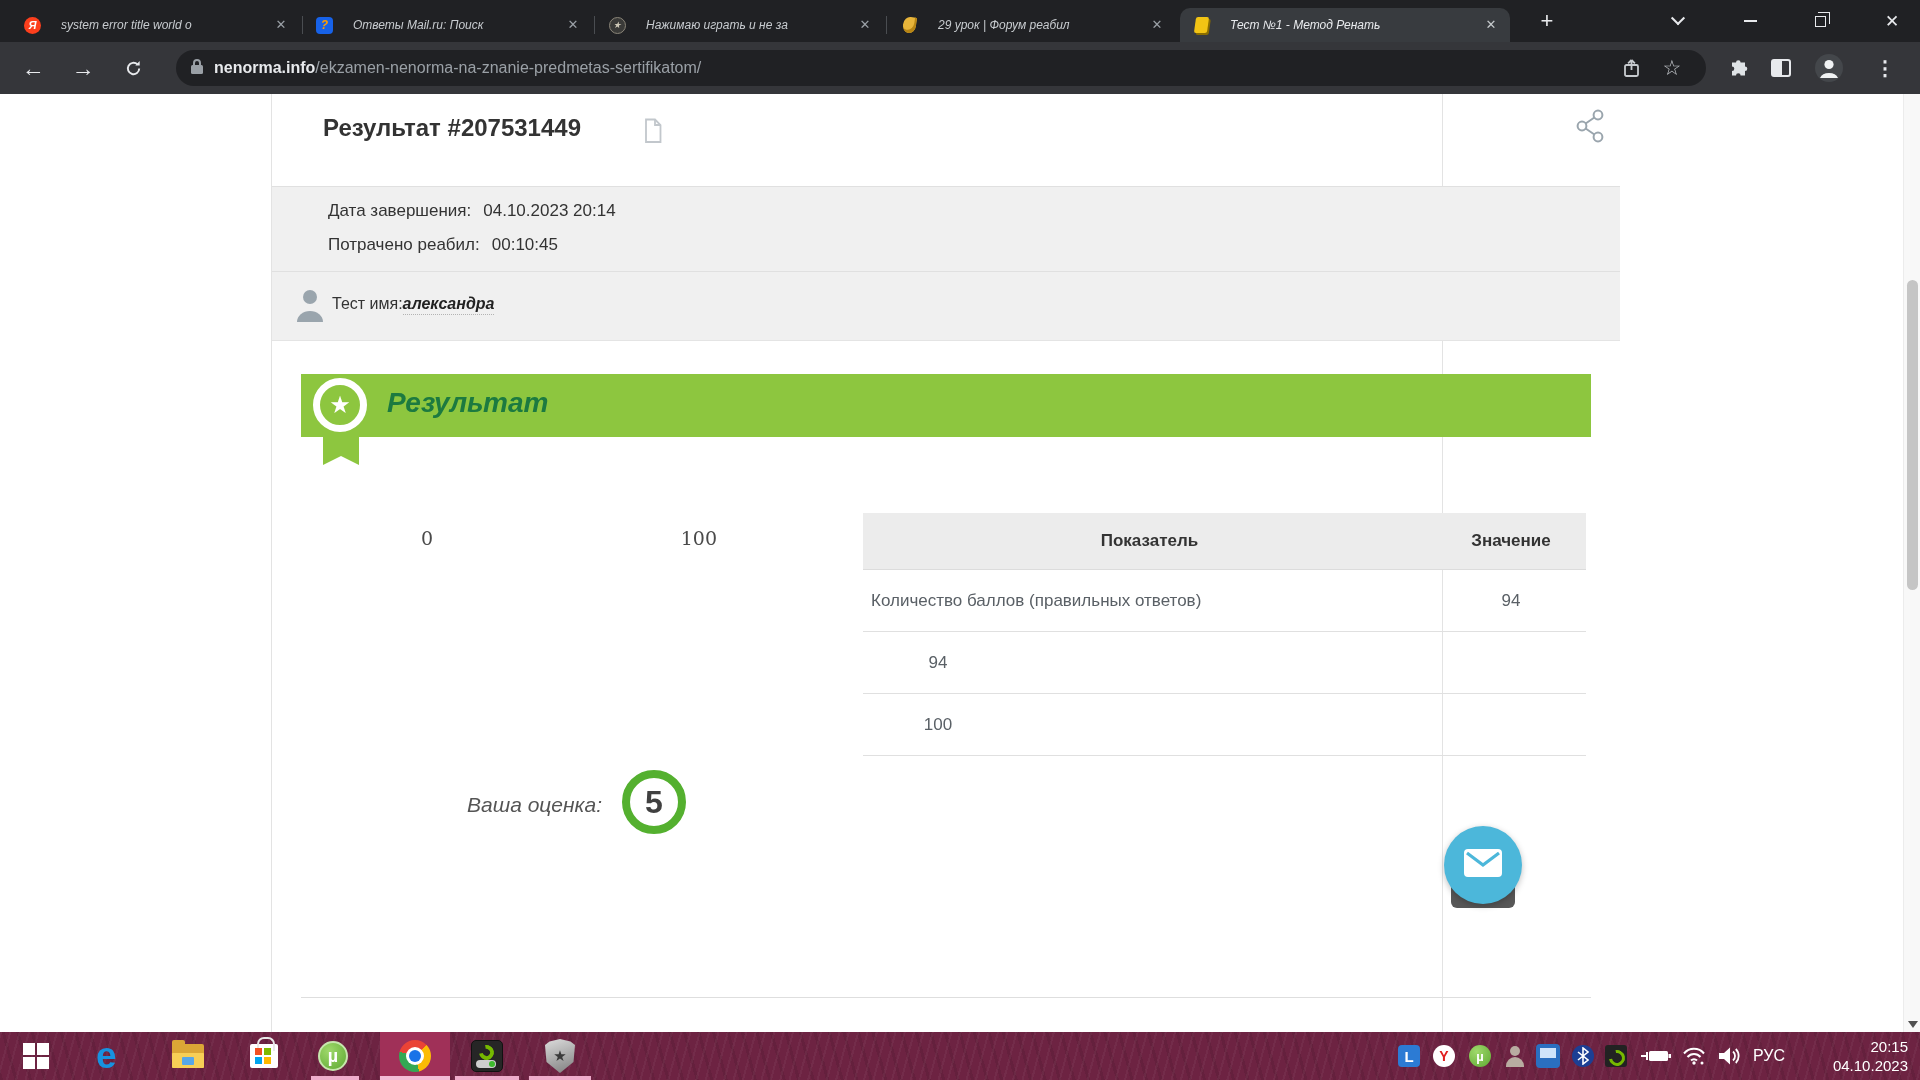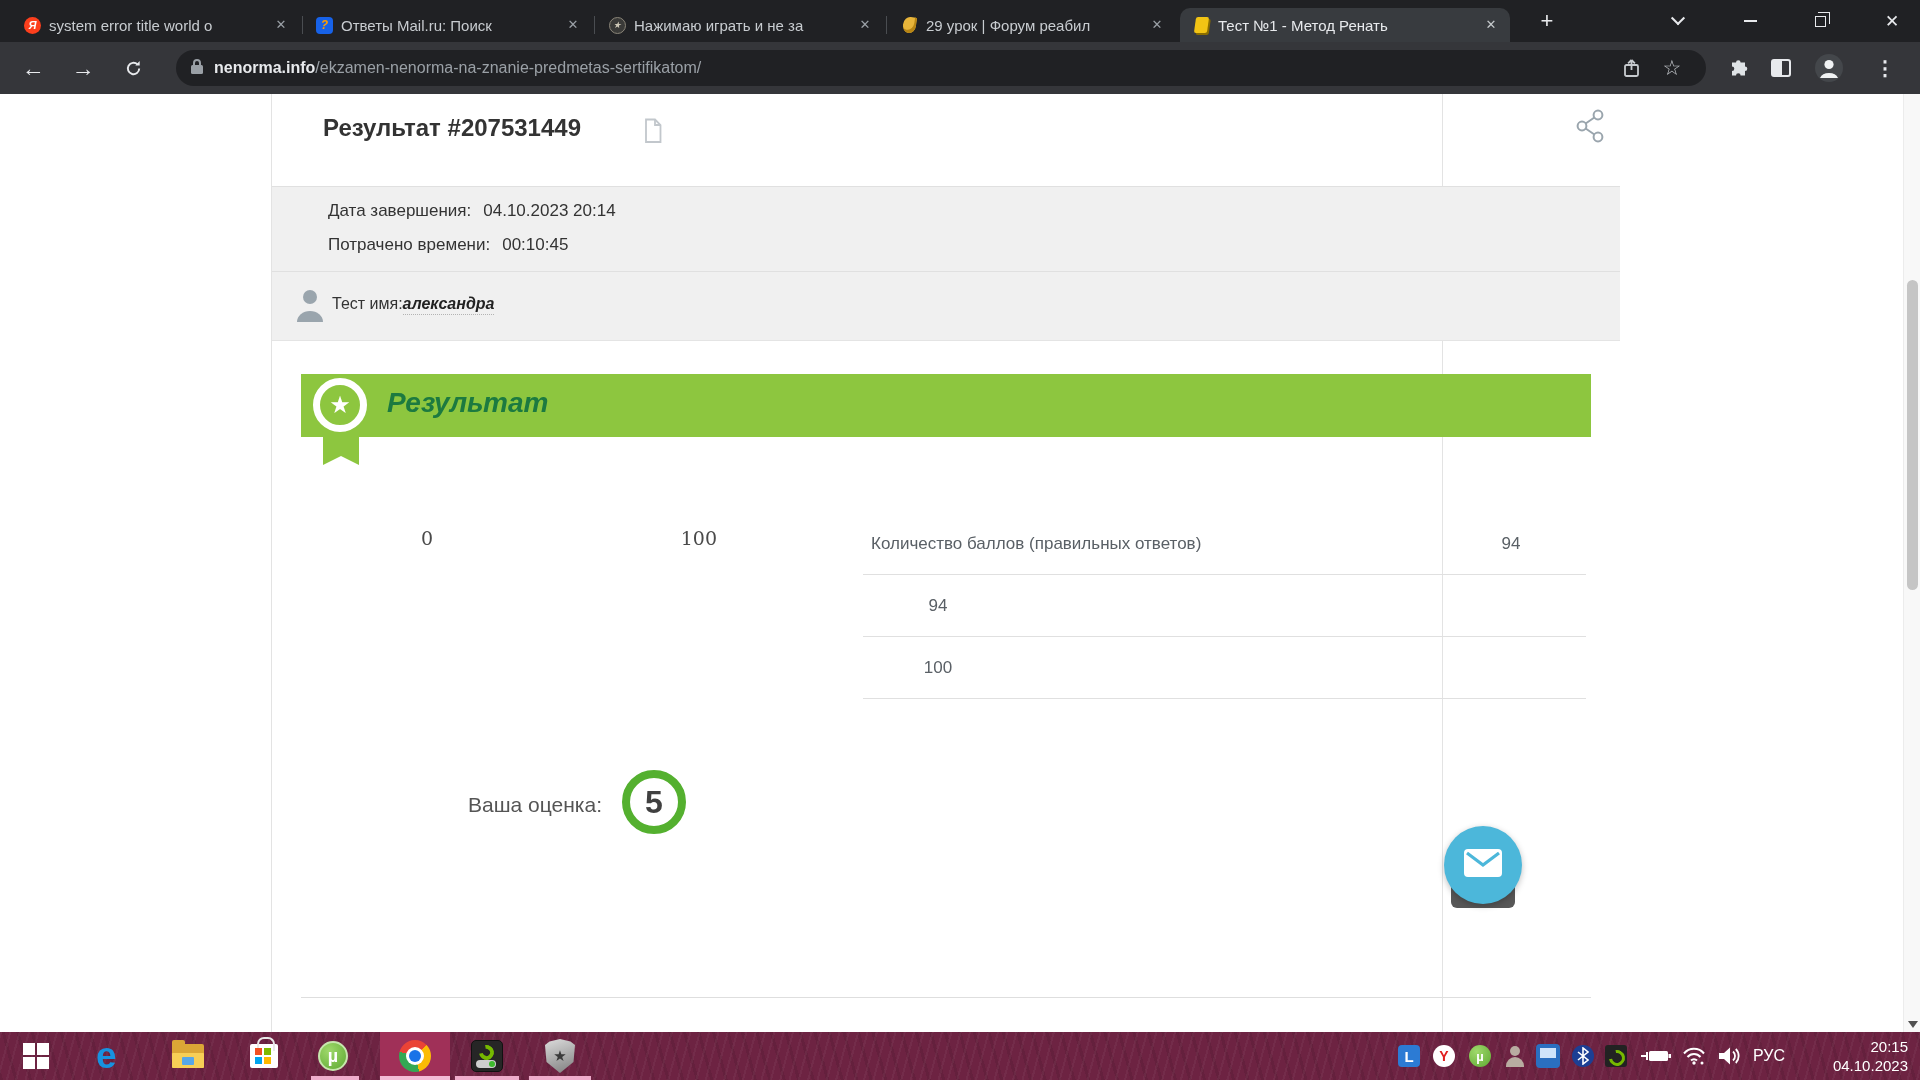--- a/index.html
+++ b/index.html
@@ -13,9 +13,9 @@
     padding:0 10px 0 12px; cursor:default; }
   .tab.inactive { background:transparent; }
   .tab.active { background:#383b3f; border-radius:10px 10px 0 0; height:34px; }
-  .tab-title { margin-left:8px; font-size:15px; color:#c8ccd0; white-space:nowrap; overflow:hidden;
+  .tab-title { margin-left:20px; font-size:12px; color:#c8ccd0; white-space:nowrap; overflow:hidden;
     flex:1; -webkit-mask-image:linear-gradient(90deg,#000 78%,transparent 98%);
-    mask-image:linear-gradient(90deg,#000 78%,transparent 98%); }
+    mask-image:linear-gradient(90deg,#000 78%,transparent 98%);font-style:italic; }
   .tab.active .tab-title { color:#e8eaed; }
   .tab-close { width:18px; height:18px; margin-left:6px; font-size:13px; line-height:18px;
     text-align:center; color:#9aa0a6; flex:0 0 auto; }

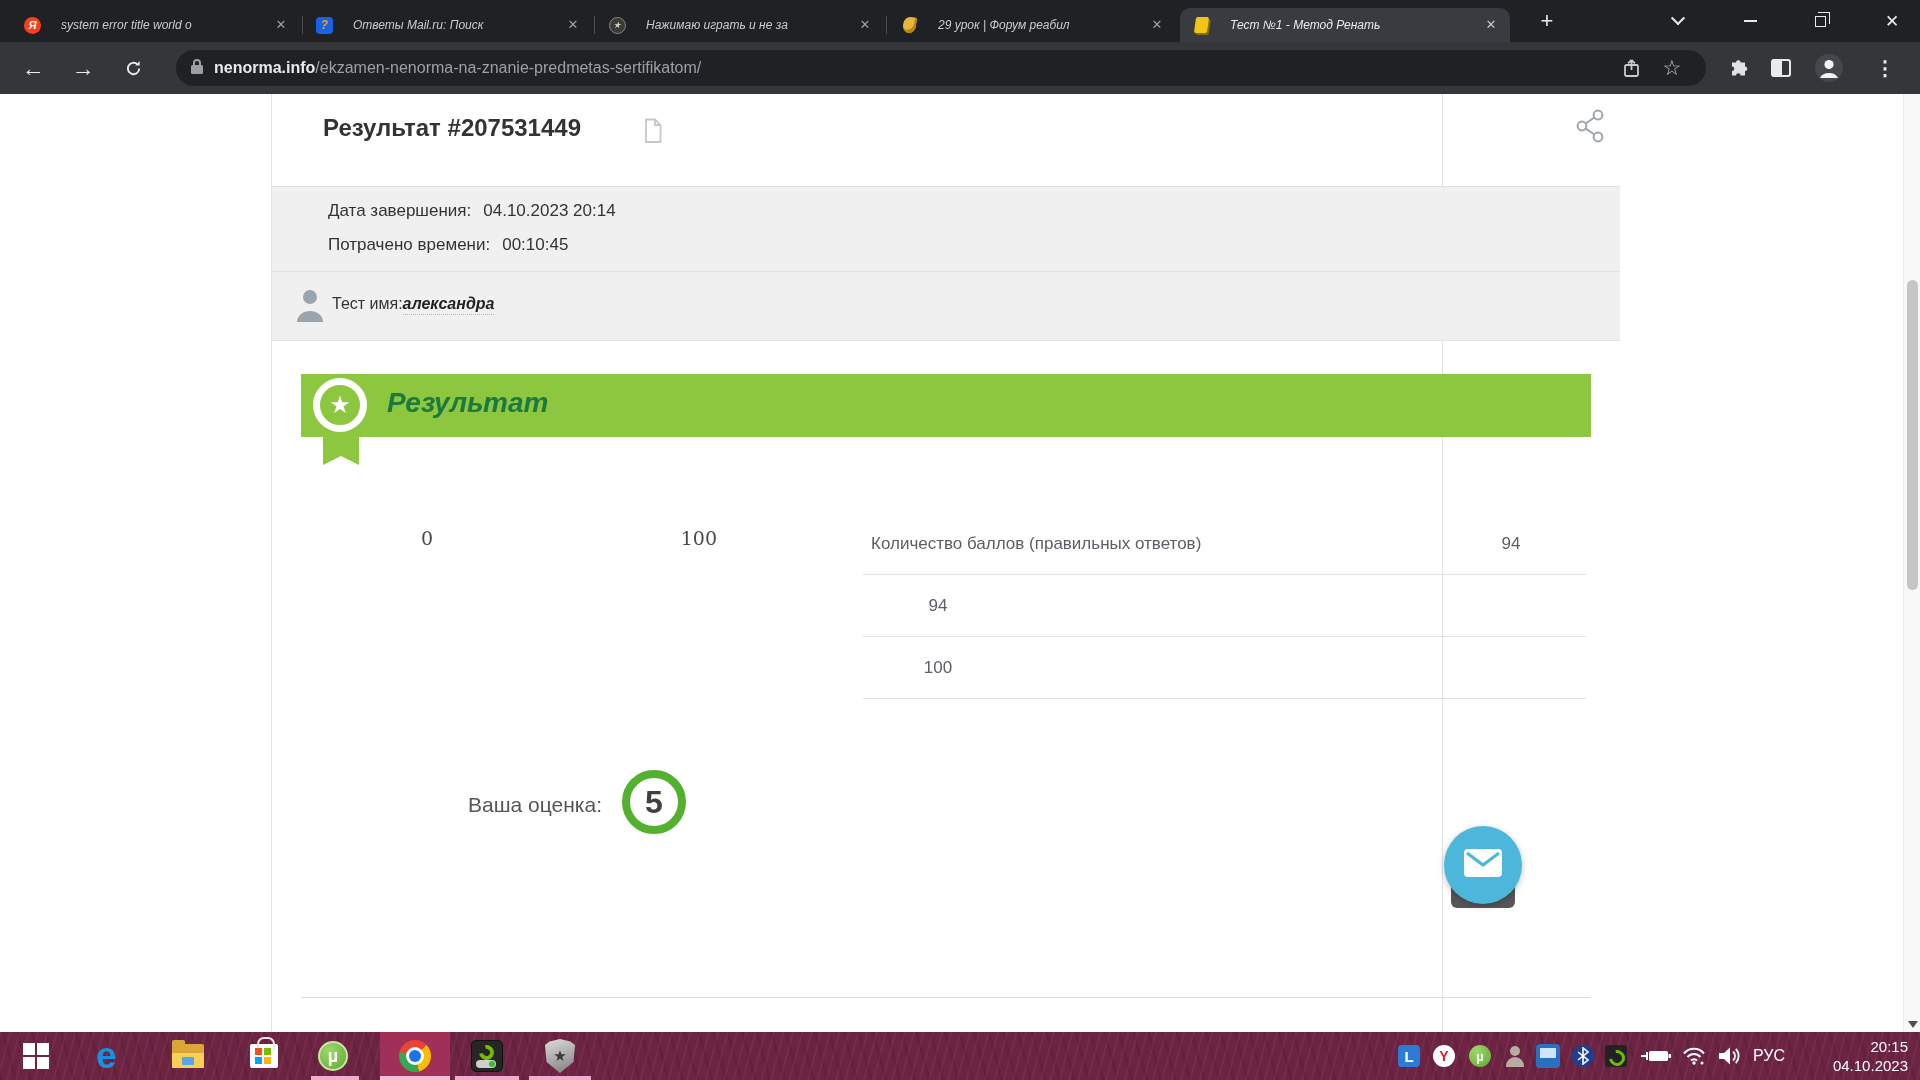--- a/index.html
+++ b/index.html
@@ -314,7 +314,7 @@
           <span>Дата завершения:</span><span class="info-val">04.10.2023 20:14</span>
         </div>
         <div class="info-line" style="top:48px;">
-          <span>Потрачено времени:</span><span class="info-val">00:10:45</span>
+          <span>Потрачено реабил:</span><span class="info-val">00:10:45</span>
         </div>
       </div>
 

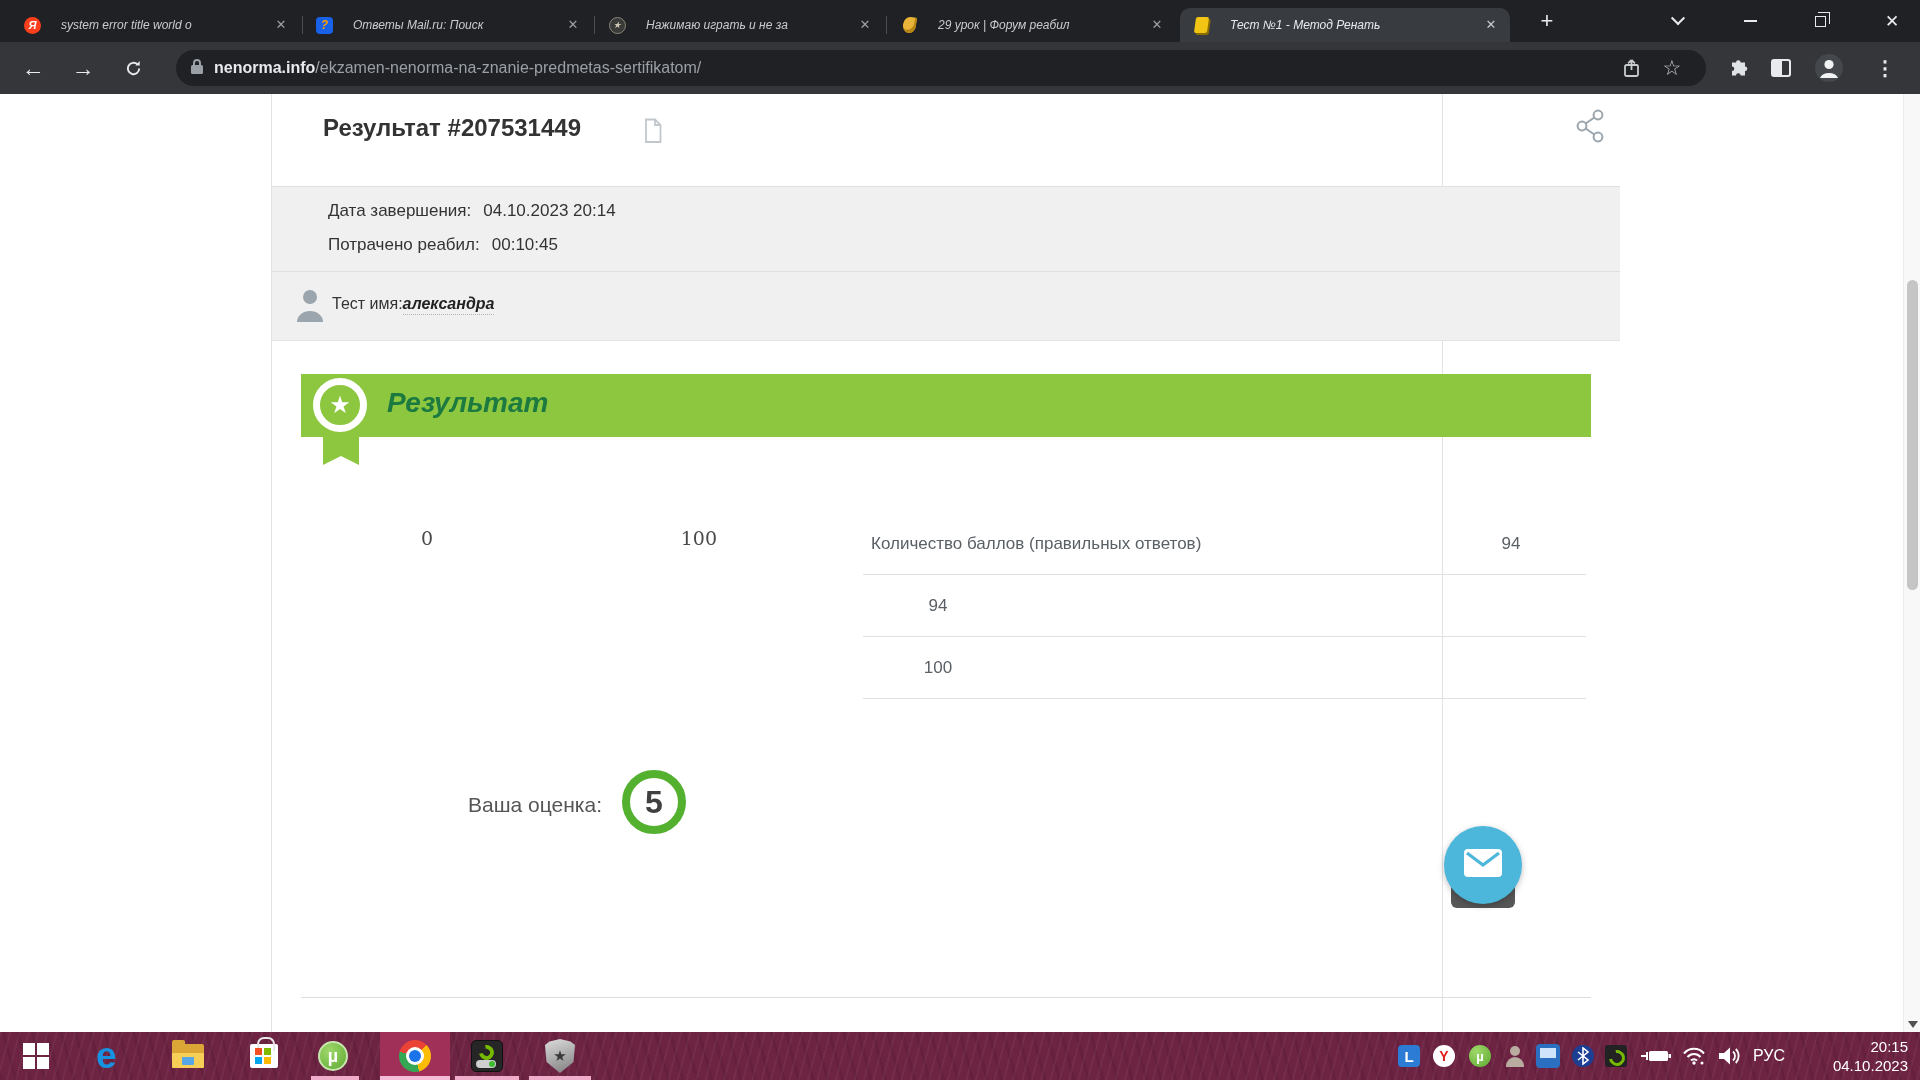--- a/index.html
+++ b/index.html
@@ -351,6 +351,10 @@
       </div>
 
       <div id="score-table">
+        <div class="trow thead">
+          <span class="tc1">Показатель</span>
+          <span class="tc2">Значение</span>
+        </div>
         <div class="trow">
           <span class="tc1">Количество баллов (правильных ответов)</span>
           <span class="tc2">94</span>

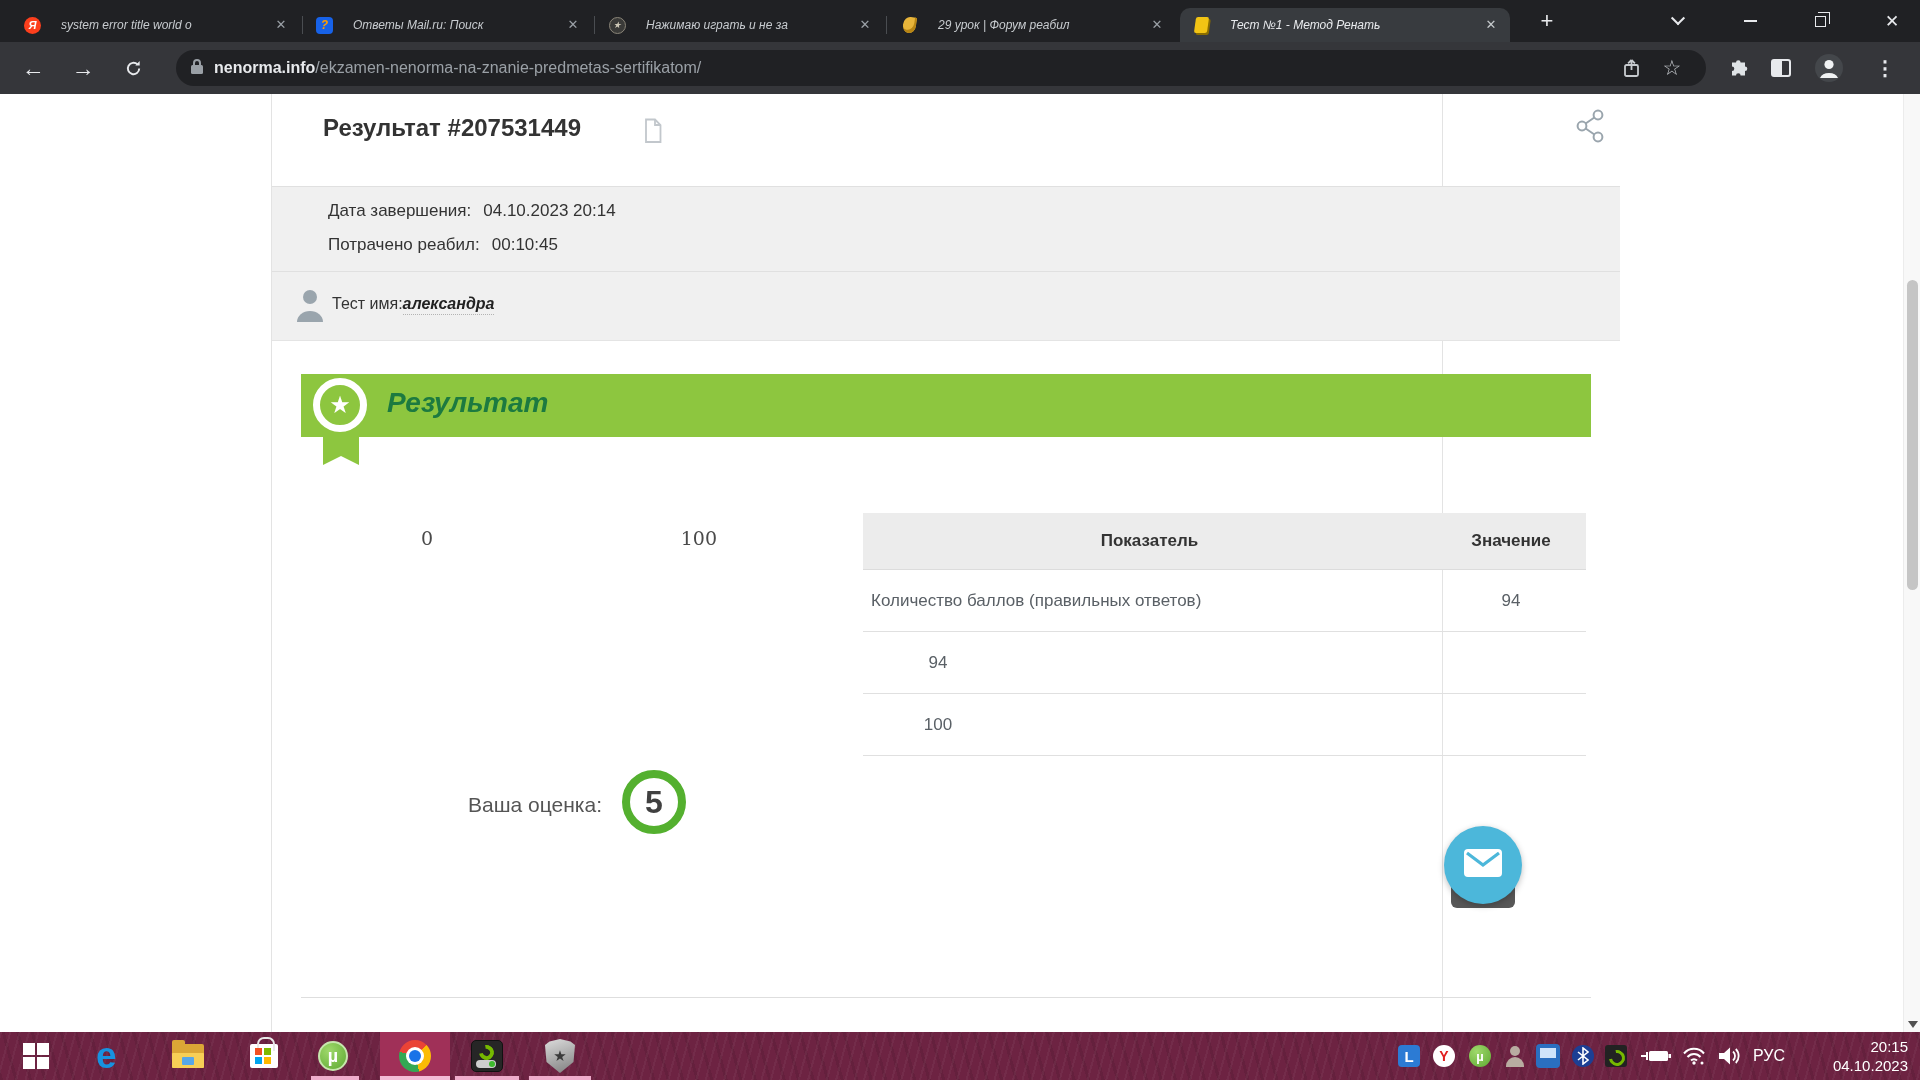--- a/index.html
+++ b/index.html
@@ -92,7 +92,7 @@
   #gauge-labels { display:flex; justify-content:space-between; padding:6px 24px 0 32px;
     font-family:"DejaVu Serif", serif; font-size:19px; color:#4a4a4a; }
   #grade-label { position:absolute; left:100px; top:699px; width:230px; text-align:right;
-    font-size:21px; color:#555; }
+    font-style:italic; font-size:21px; color:#555; }
   #grade-circle { position:absolute; left:350px; top:676px; width:64px; height:64px;
     border:8px solid #54b02f; border-radius:50%; display:flex; align-items:center; justify-content:center; }
   #grade-value { font-size:32px; font-weight:bold; color:#404040; }

